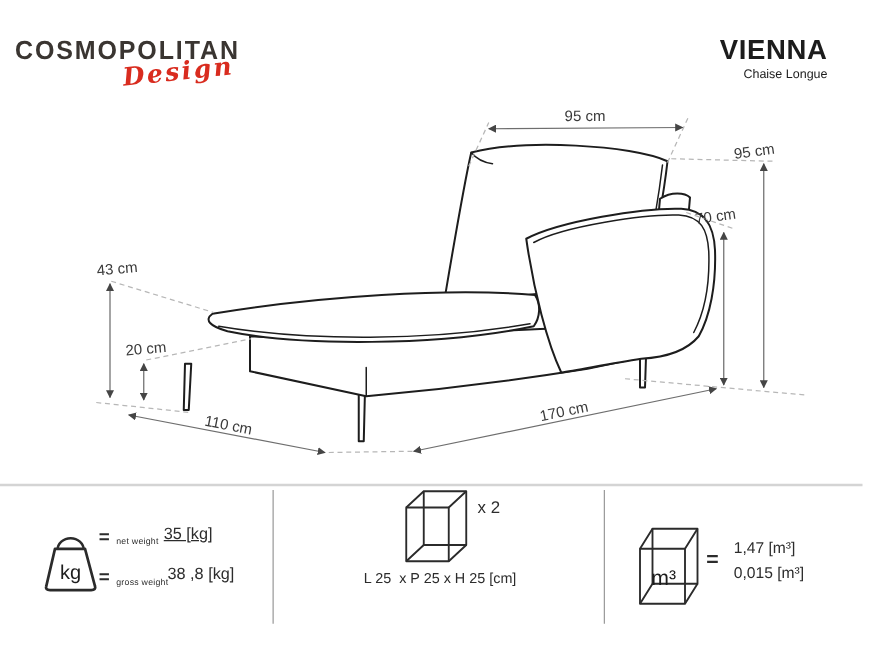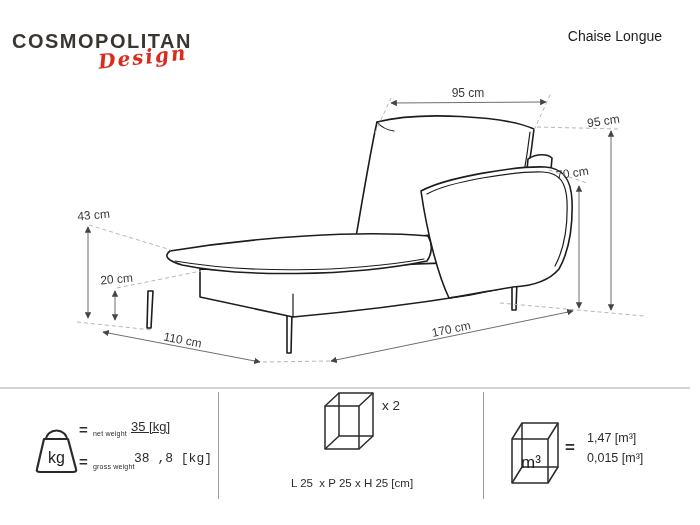--- a/index.html
+++ b/index.html
@@ -47,6 +47,7 @@
     <div class="logo-script">Design</div>
   </div>
   <div class="title-block">
+    <div class="title">VIENNA</div>
     <div class="subtitle">Chaise Longue</div>
   </div>
 

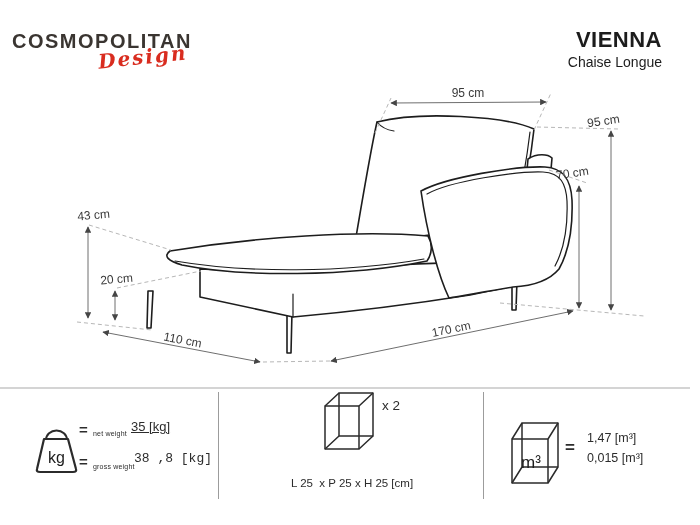--- a/index.html
+++ b/index.html
@@ -14,7 +14,7 @@
                font-size:20px;transform:rotate(-6deg);letter-spacing:2px;}
   .title-block{position:absolute;right:28px;top:27px;text-align:right;color:#1c1c1c;}
   .title{font-size:22px;font-weight:700;letter-spacing:.5px;}
-  .subtitle{font-size:14px;margin-top:1px;}
+  .subtitle{font-size:10px;margin-top:1px;}
   
   .drawing{position:absolute;left:0;top:0;}
   .sofa{fill:#ffffff;stroke:#1d1d1d;stroke-width:1.6;stroke-linejoin:round;stroke-linecap:round;}

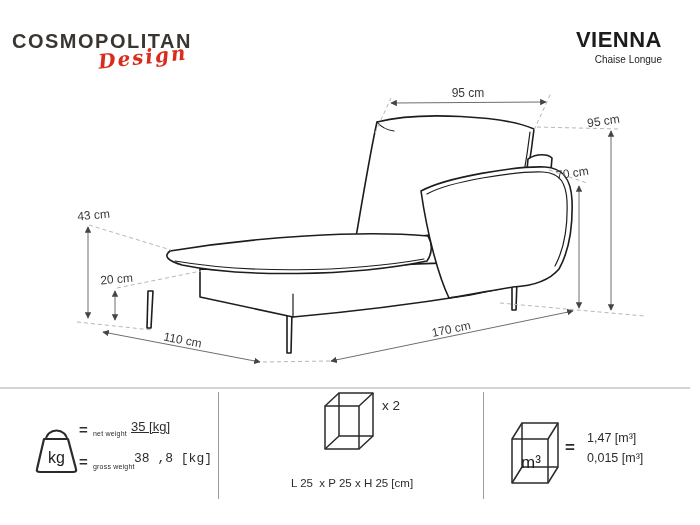--- a/index.html
+++ b/index.html
@@ -118,7 +118,7 @@
     <div class="abs w-val" style="left:131px;top:30px;text-decoration:underline;">35 [kg]</div>
     <div class="abs w-eq" style="left:79px;top:64px;">=</div>
     <div class="abs w-sub" style="left:93px;top:74px;">gross weight</div>
-    <div class="abs w-val" style="left:134px;top:62px;font-family:Liberation Mono, monospace;">38 ,8 [kg]</div>
+    <div class="abs w-val" style="left:134px;top:62px;">38 ,8 [kg]</div>
 
     <svg class="abs" style="left:323px;top:2px;" width="54" height="60" viewBox="0 0 54 60">
       <path class="iconline" d="M 2,15 L 36,15 L 36,58 L 2,58 Z"></path>

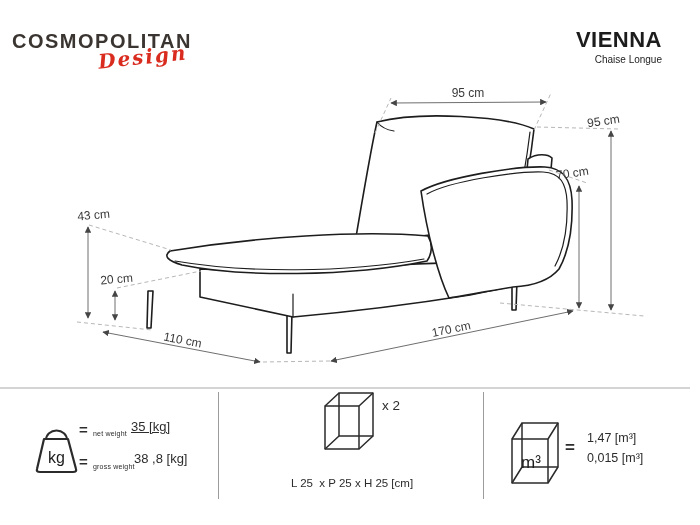--- a/index.html
+++ b/index.html
@@ -126,7 +126,7 @@
       <path class="iconline" d="M 2,15 L 16,2 M 36,15 L 50,2 M 2,58 L 16,45 M 36,58 L 50,45"></path>
     </svg>
     <div class="abs pk-count" style="left:382px;top:9px;">x 2</div>
-    <div class="abs pk-line" style="left:291px;top:88px;">L 25  x P 25 x H 25 [cm]</div>
+    <div class="abs pk-line" style="left:291px;top:68px;">L 25  x P 25 x H 25 [cm]</div>
 
     <svg class="abs" style="left:510px;top:32px;" width="50" height="64" viewBox="0 0 50 64">
       <path class="iconline" d="M 2,18 L 38,18 L 38,62 L 2,62 Z"></path>

